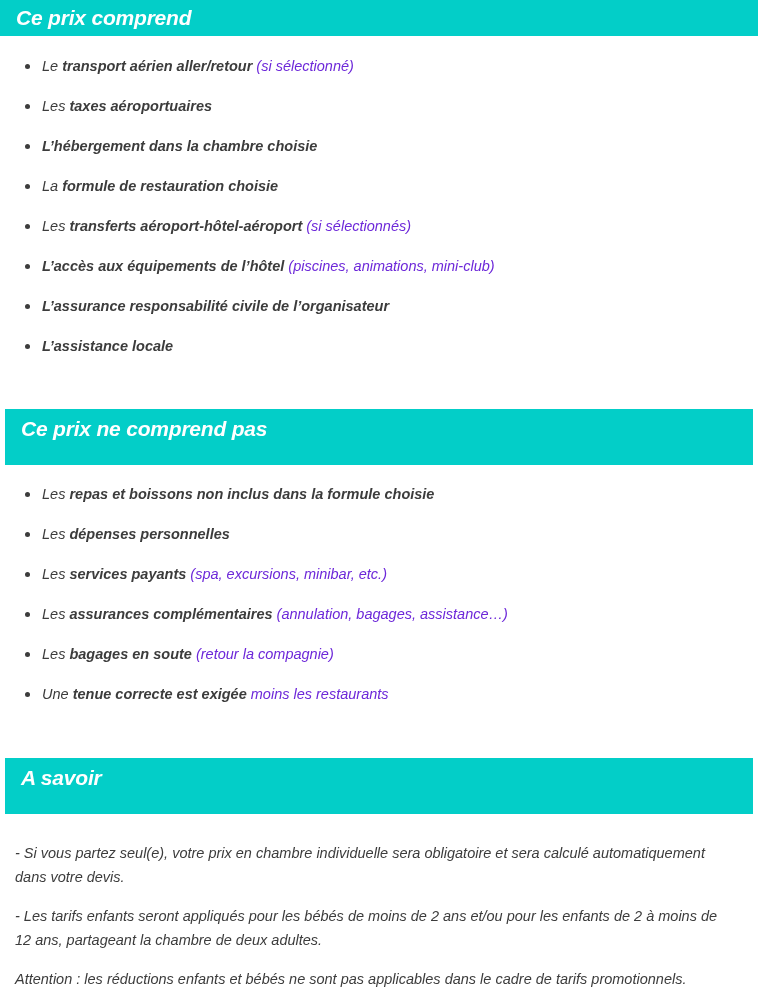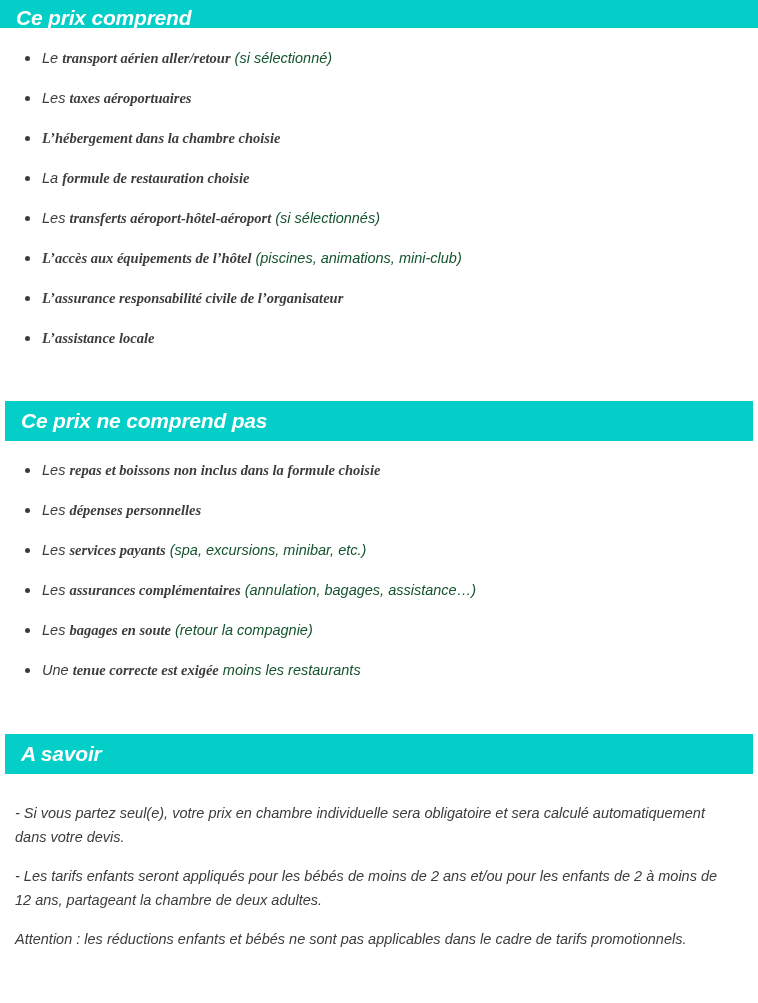--- a/index.html
+++ b/index.html
@@ -30,7 +30,7 @@
     font-weight: bold;
     font-size: 21px;
     line-height: 36px;
-    height: 28px;
+    height: 36px;
     padding: 0 0 0 16px;
     box-sizing: border-box;
     letter-spacing: -0.2px;

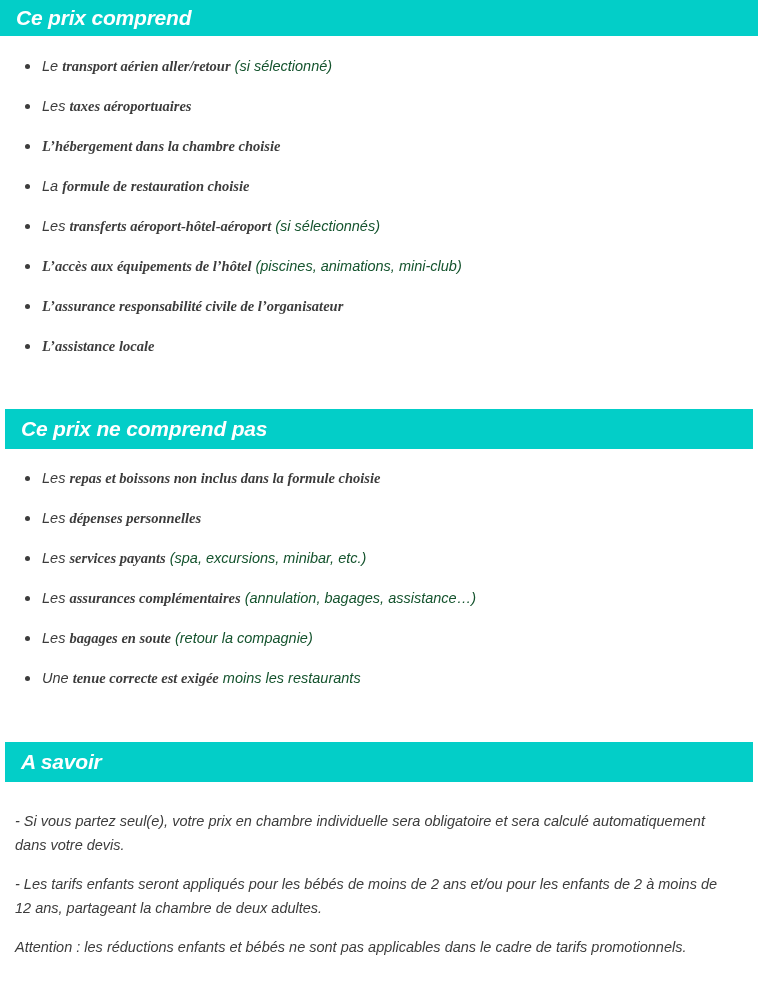--- a/index.html
+++ b/index.html
@@ -75,7 +75,6 @@
   }
   .bullet-item b {
     font-weight: bold;
-    font-family: Liberation Serif, serif;
   }
   .bullet-item .lead {
     font-weight: normal;

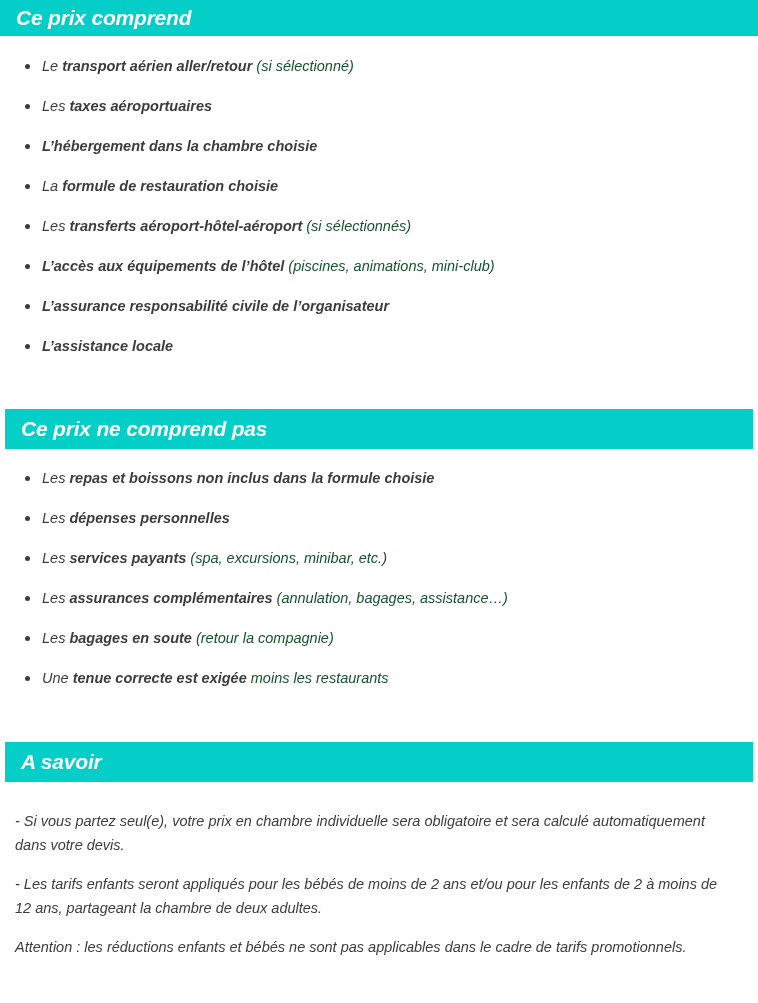--- a/index.html
+++ b/index.html
@@ -81,7 +81,7 @@
   }
   .bullet-item .note {
     font-weight: normal;
-    color: #14532d;
+    color: #6d28d9;
   }
 
   

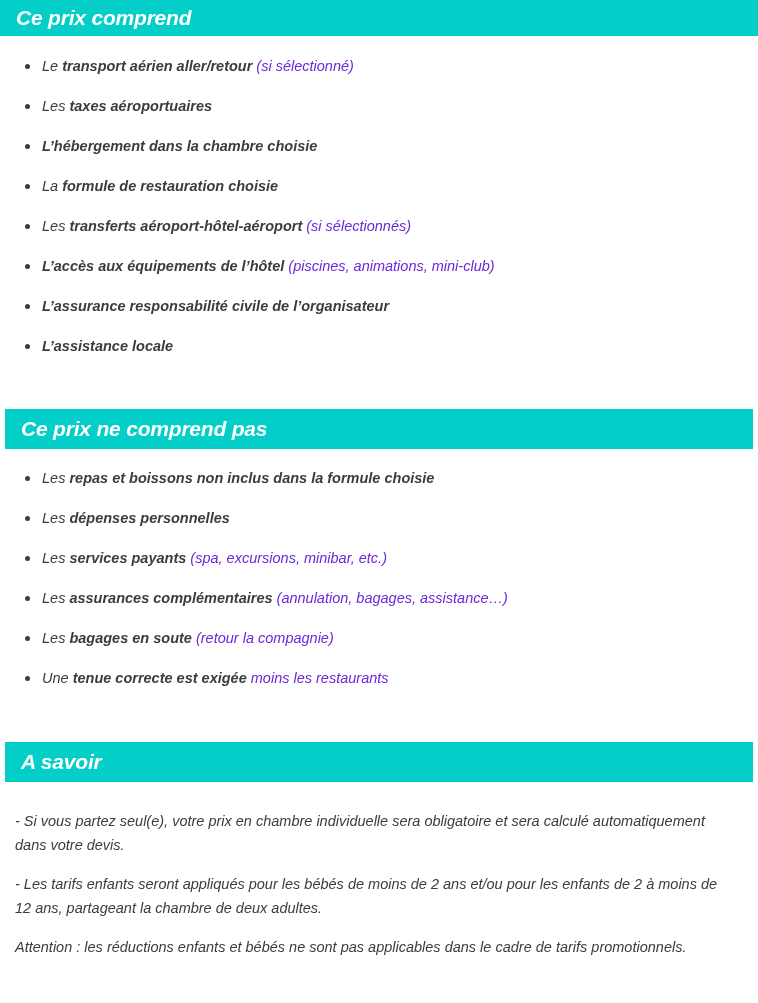--- a/index.html
+++ b/index.html
@@ -44,7 +44,7 @@
   .section-header.inset {
     width: 748px;
     margin: 0 1px 0 5px;
-    height: 40px;
+    height: 56px;
     line-height: 40px;
   }
 

